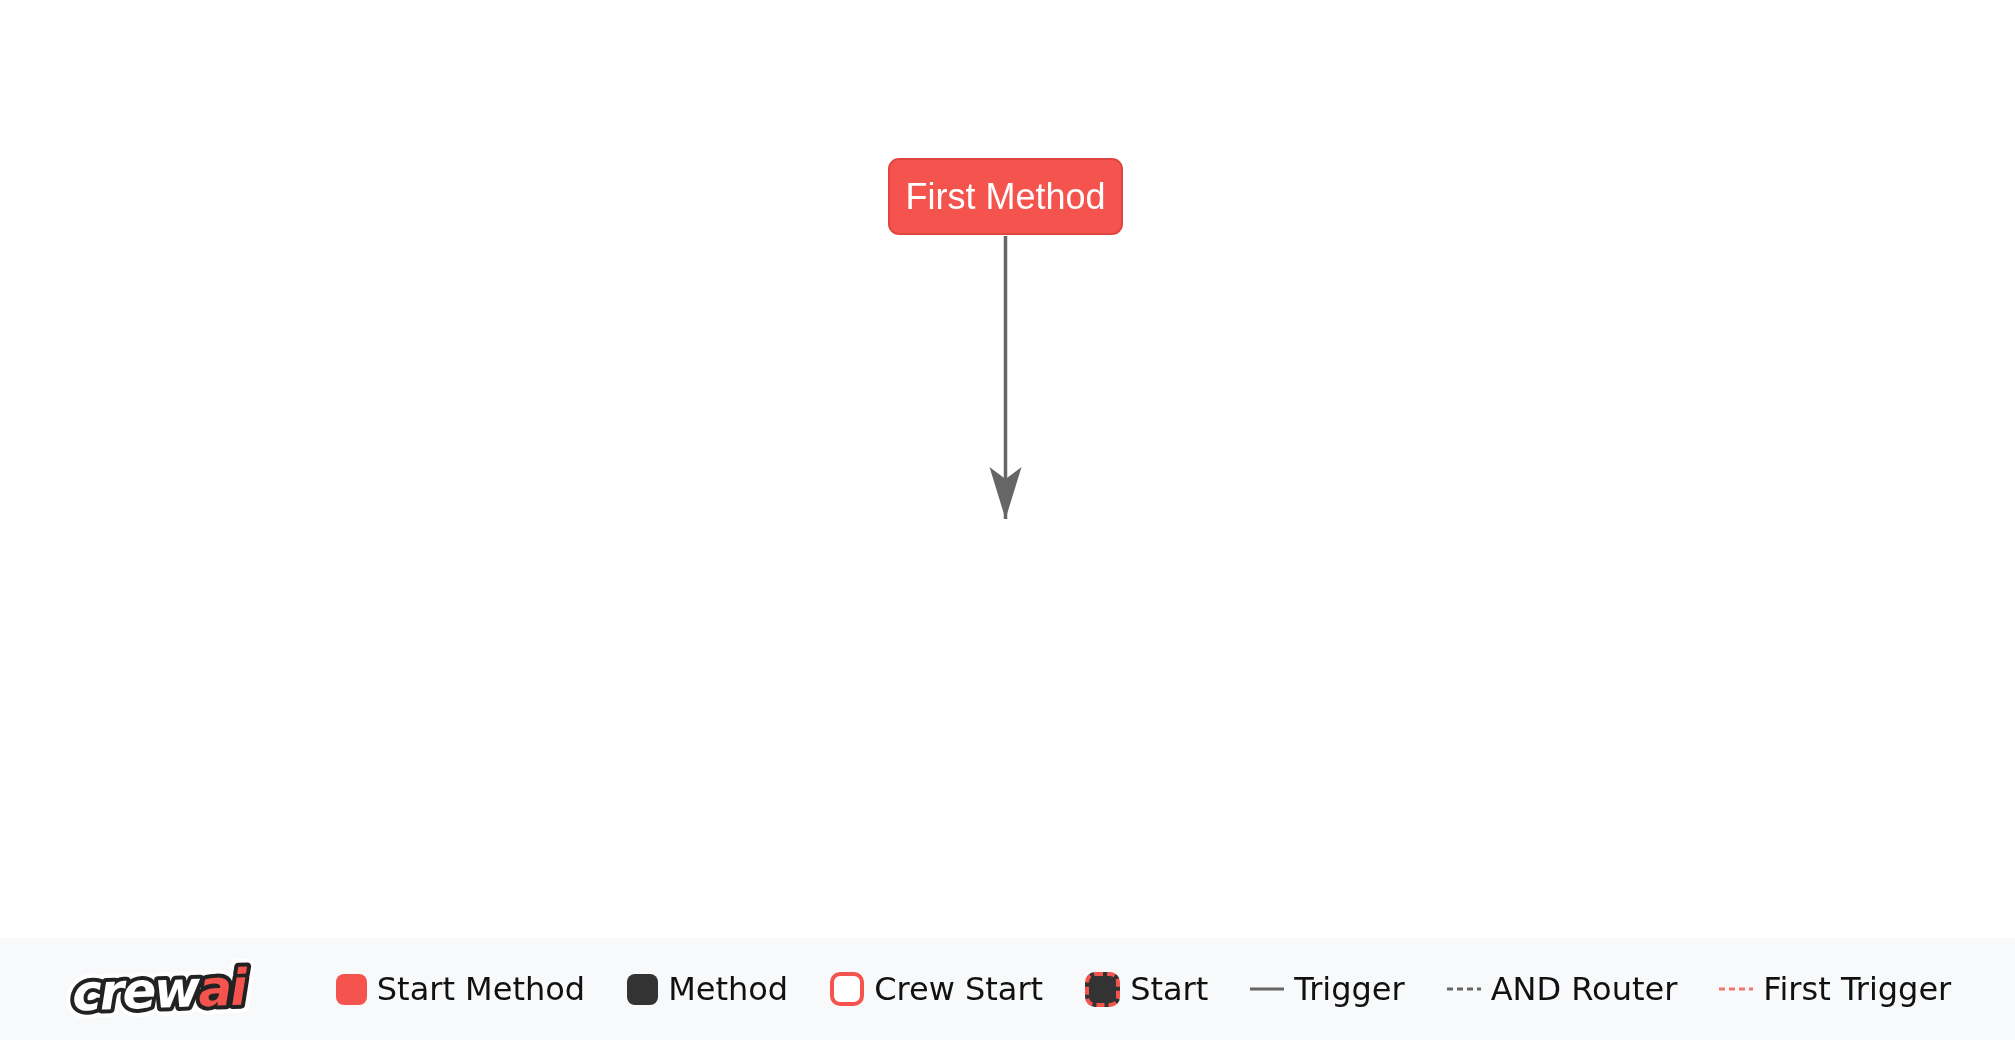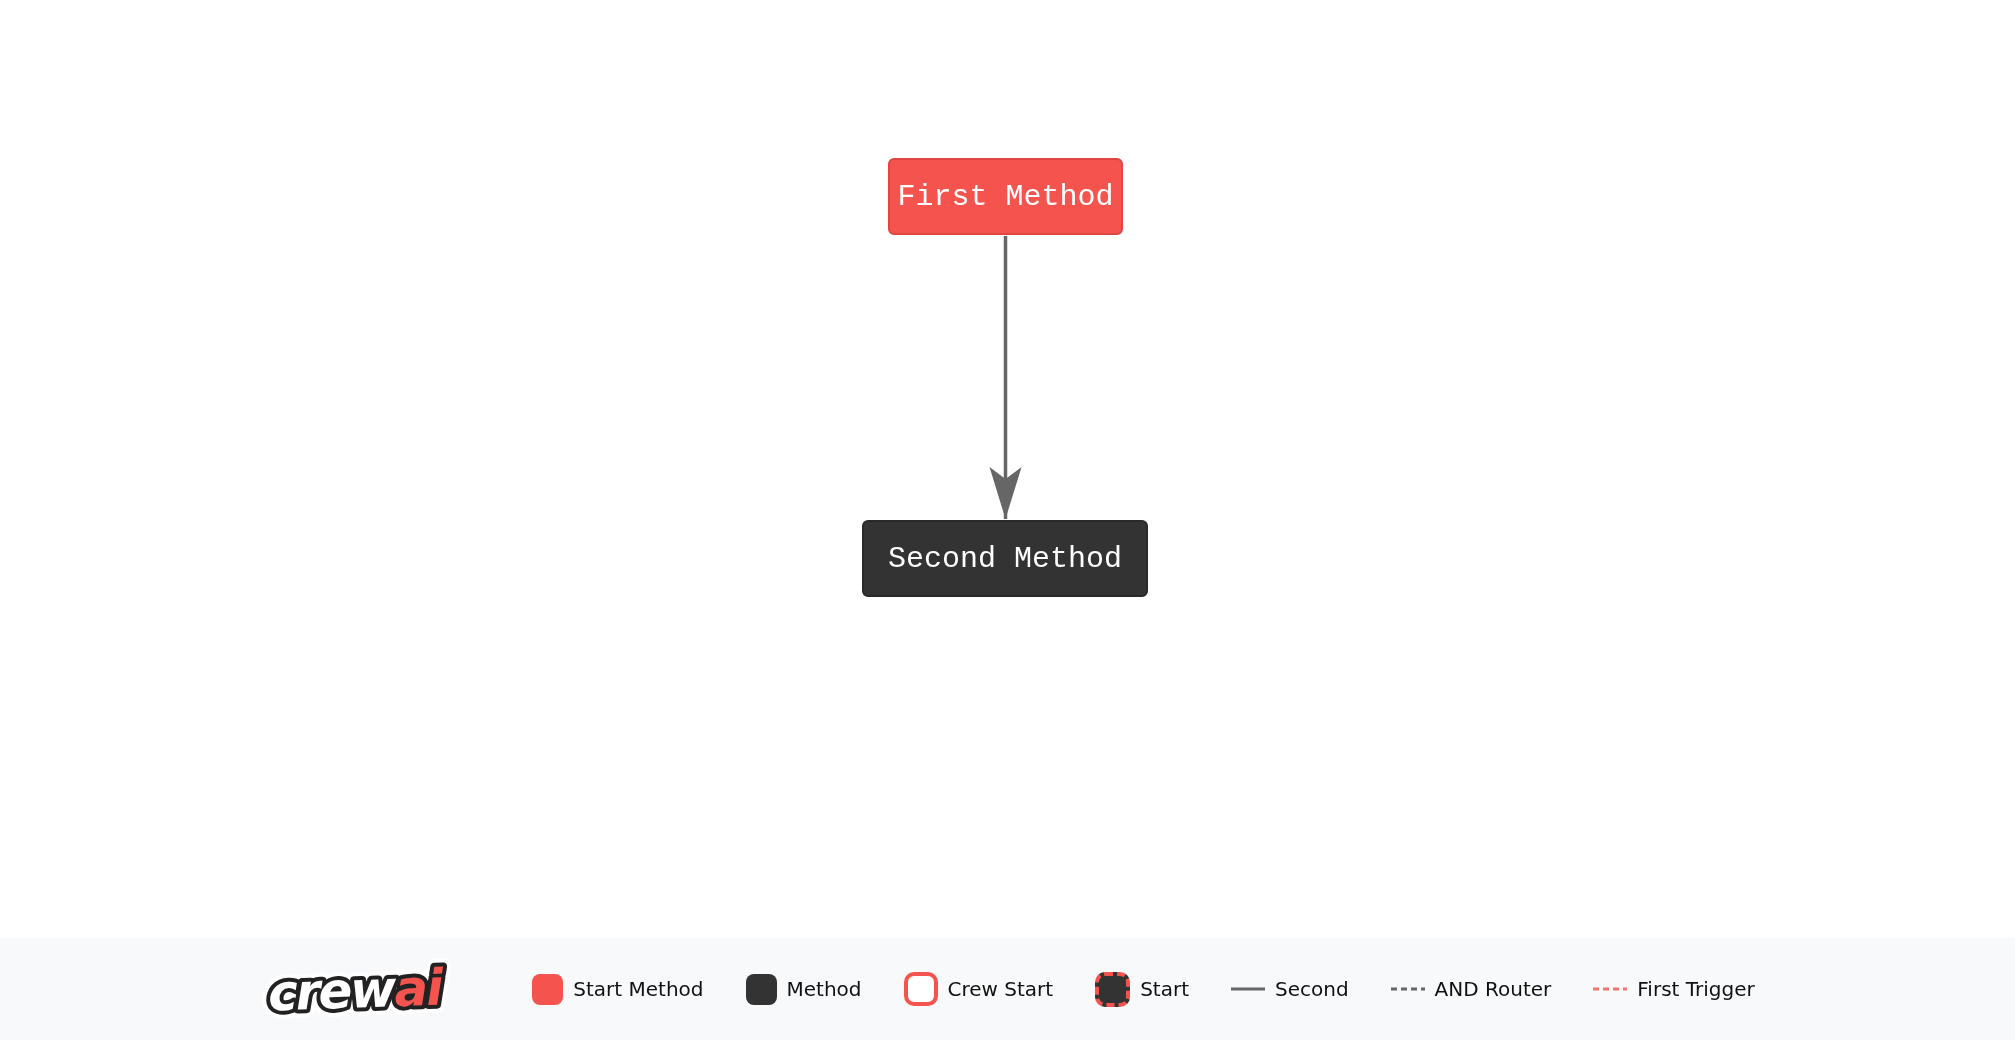--- a/index.html
+++ b/index.html
@@ -34,9 +34,9 @@
     justify-content: center;
     box-sizing: border-box;
     color: #ffffff;
-    font-family: Liberation Mono, monospace;
-    font-size: 30px;
-    border-radius: 6px;
+    font-family: Liberation Sans, sans-serif;
+    font-size: 36px;
+    border-radius: 11px;
     white-space: nowrap;
   }
   .node.start {

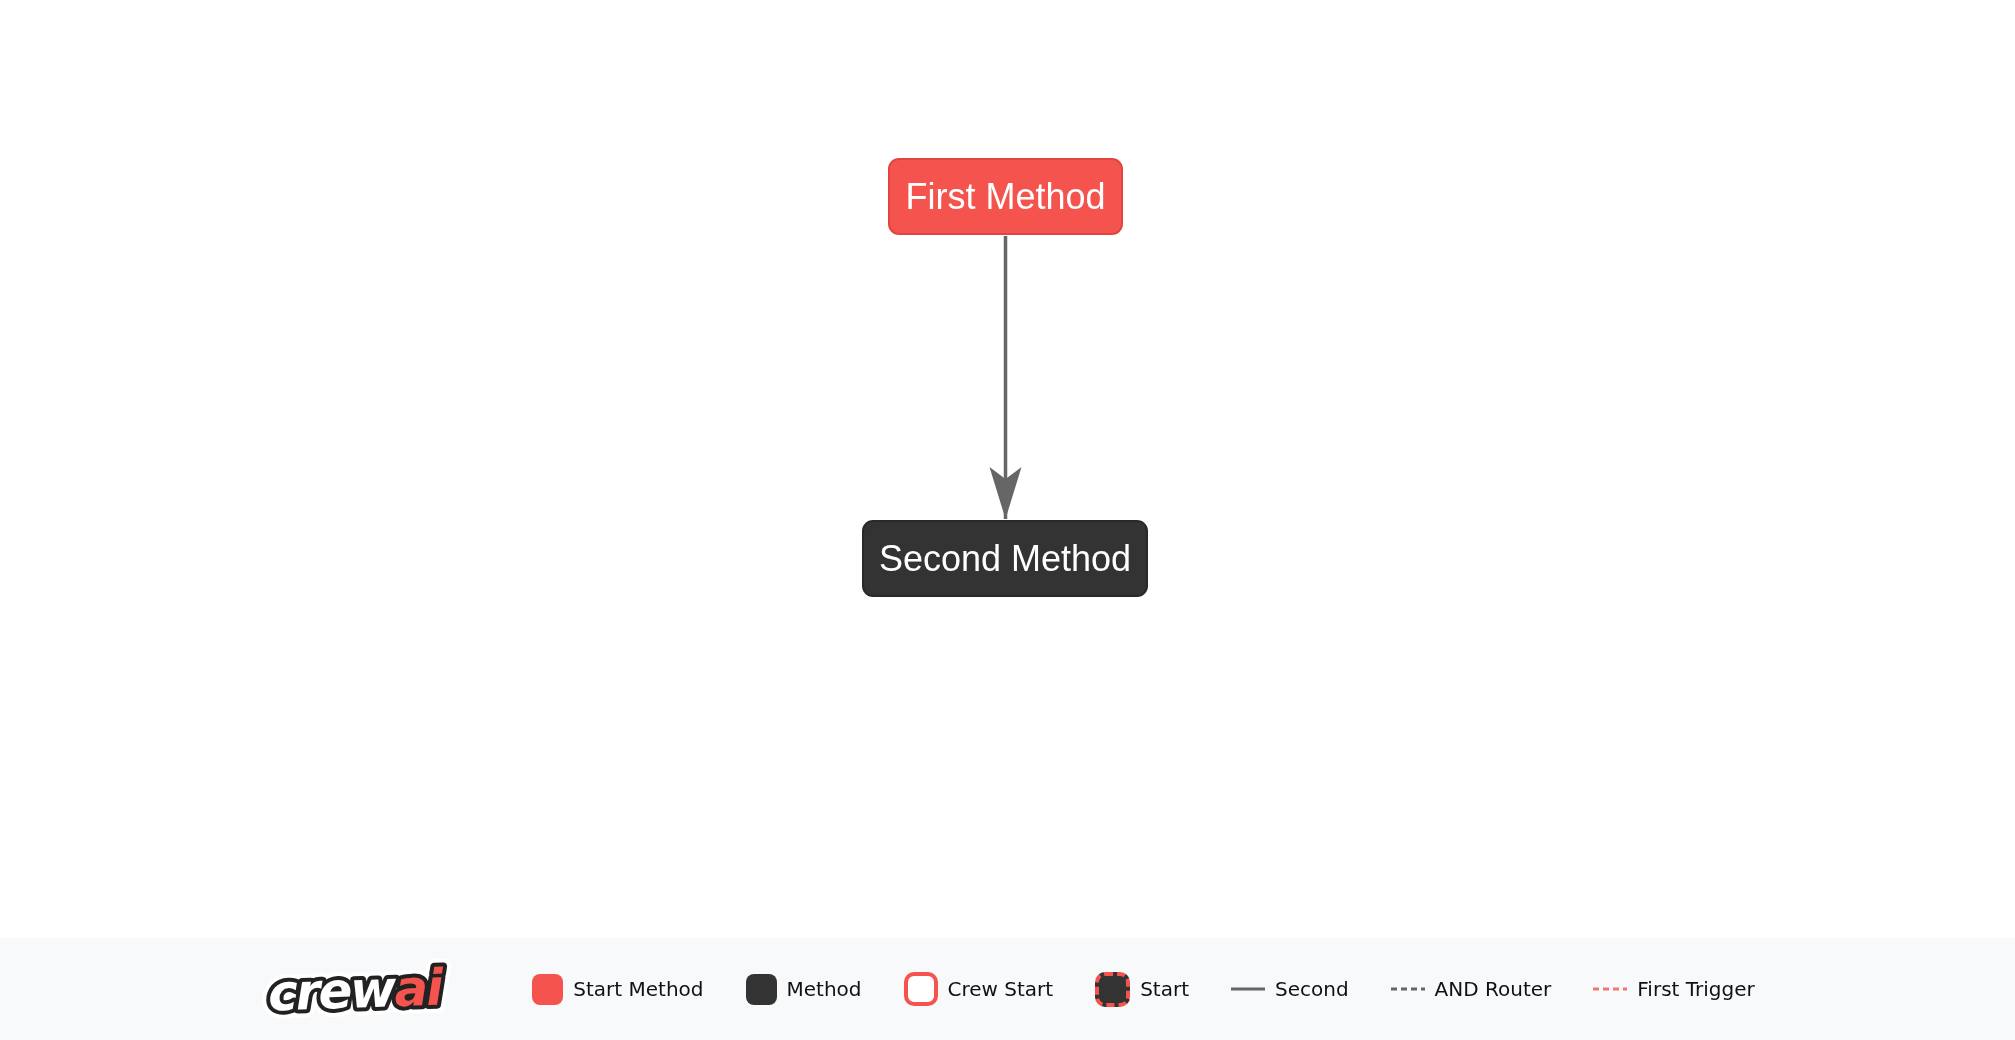--- a/index.html
+++ b/index.html
@@ -114,9 +114,6 @@
       <span>First Method</span>
     </div>
 
-    <div class="node method">
-      <span>Second Method</span>
-    </div>
 
   </div>
 

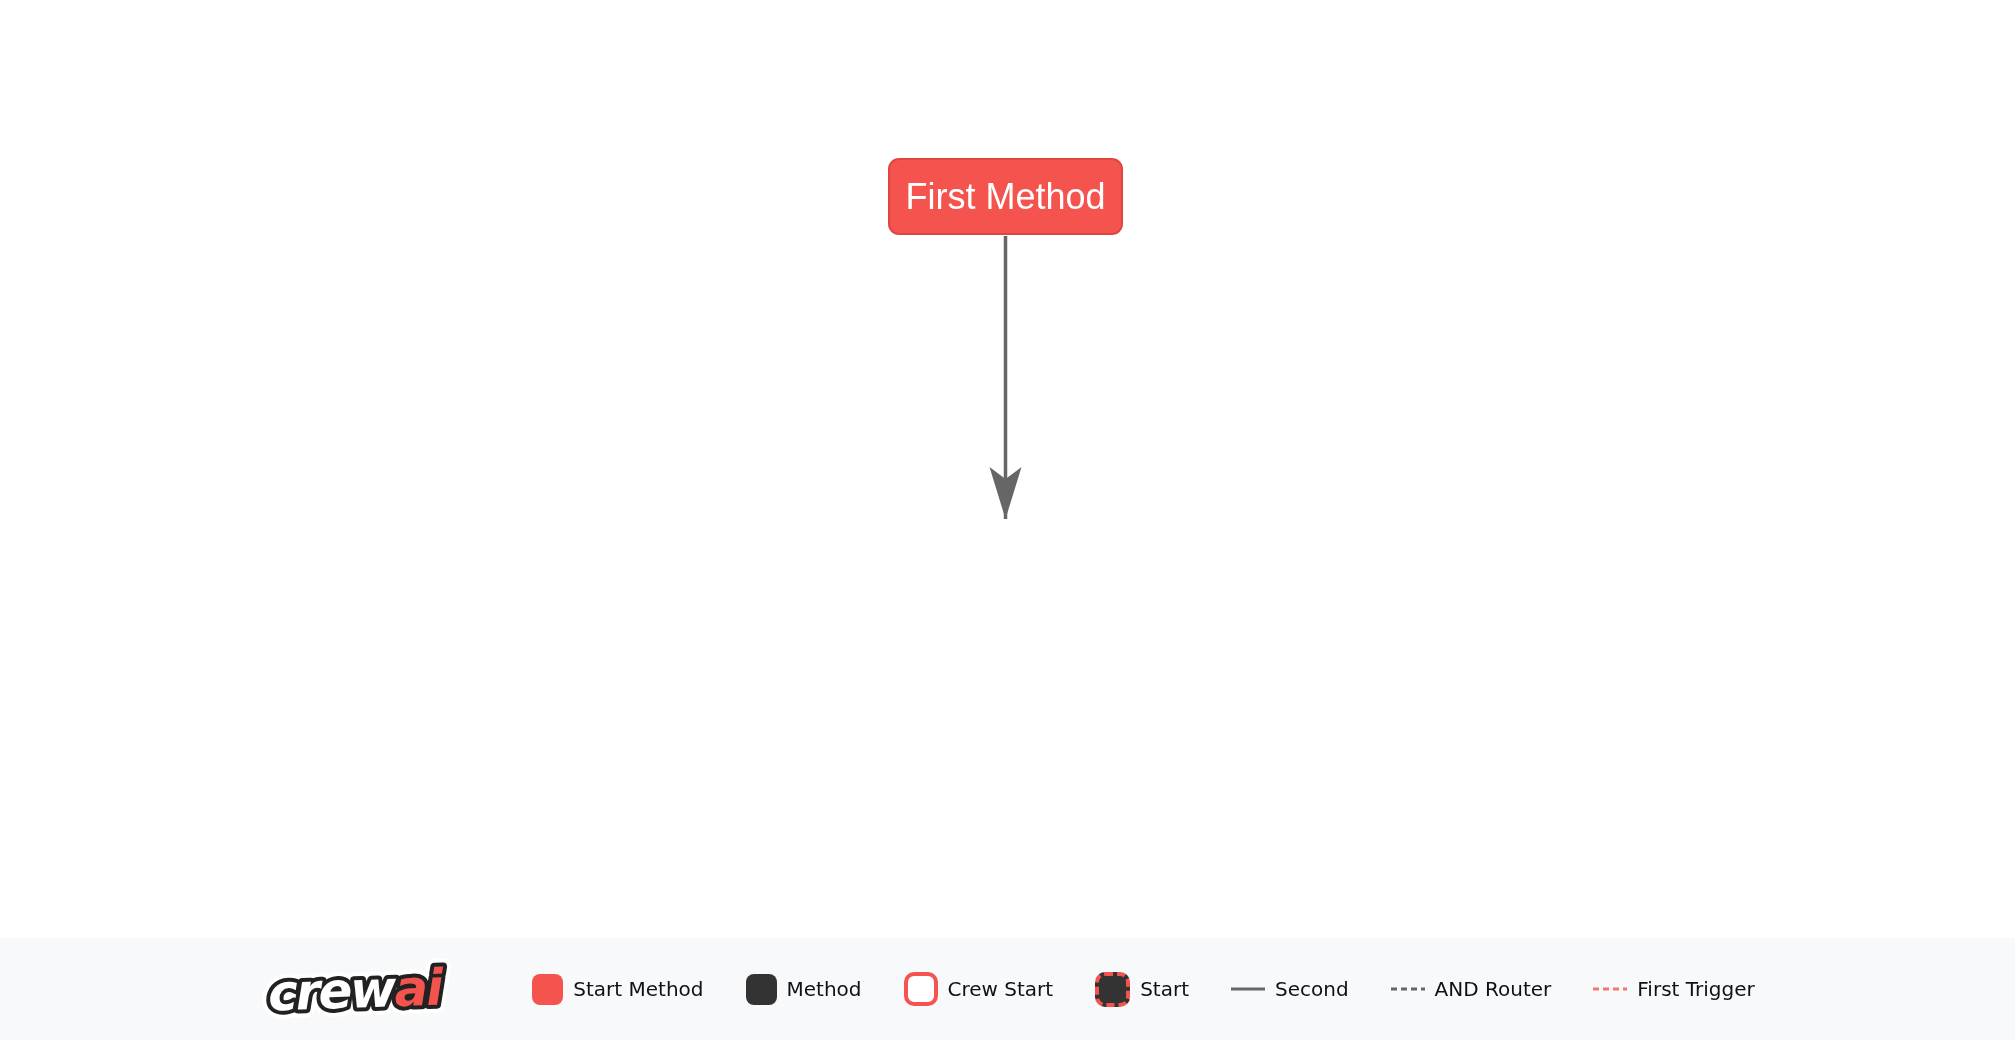--- a/index.html
+++ b/index.html
@@ -71,7 +71,7 @@
     display: flex;
     align-items: center;
     gap: 10px;
-    font-size: 20px;
+    font-size: 32px;
     color: #111111;
     white-space: nowrap;
     padding-left: 12px;

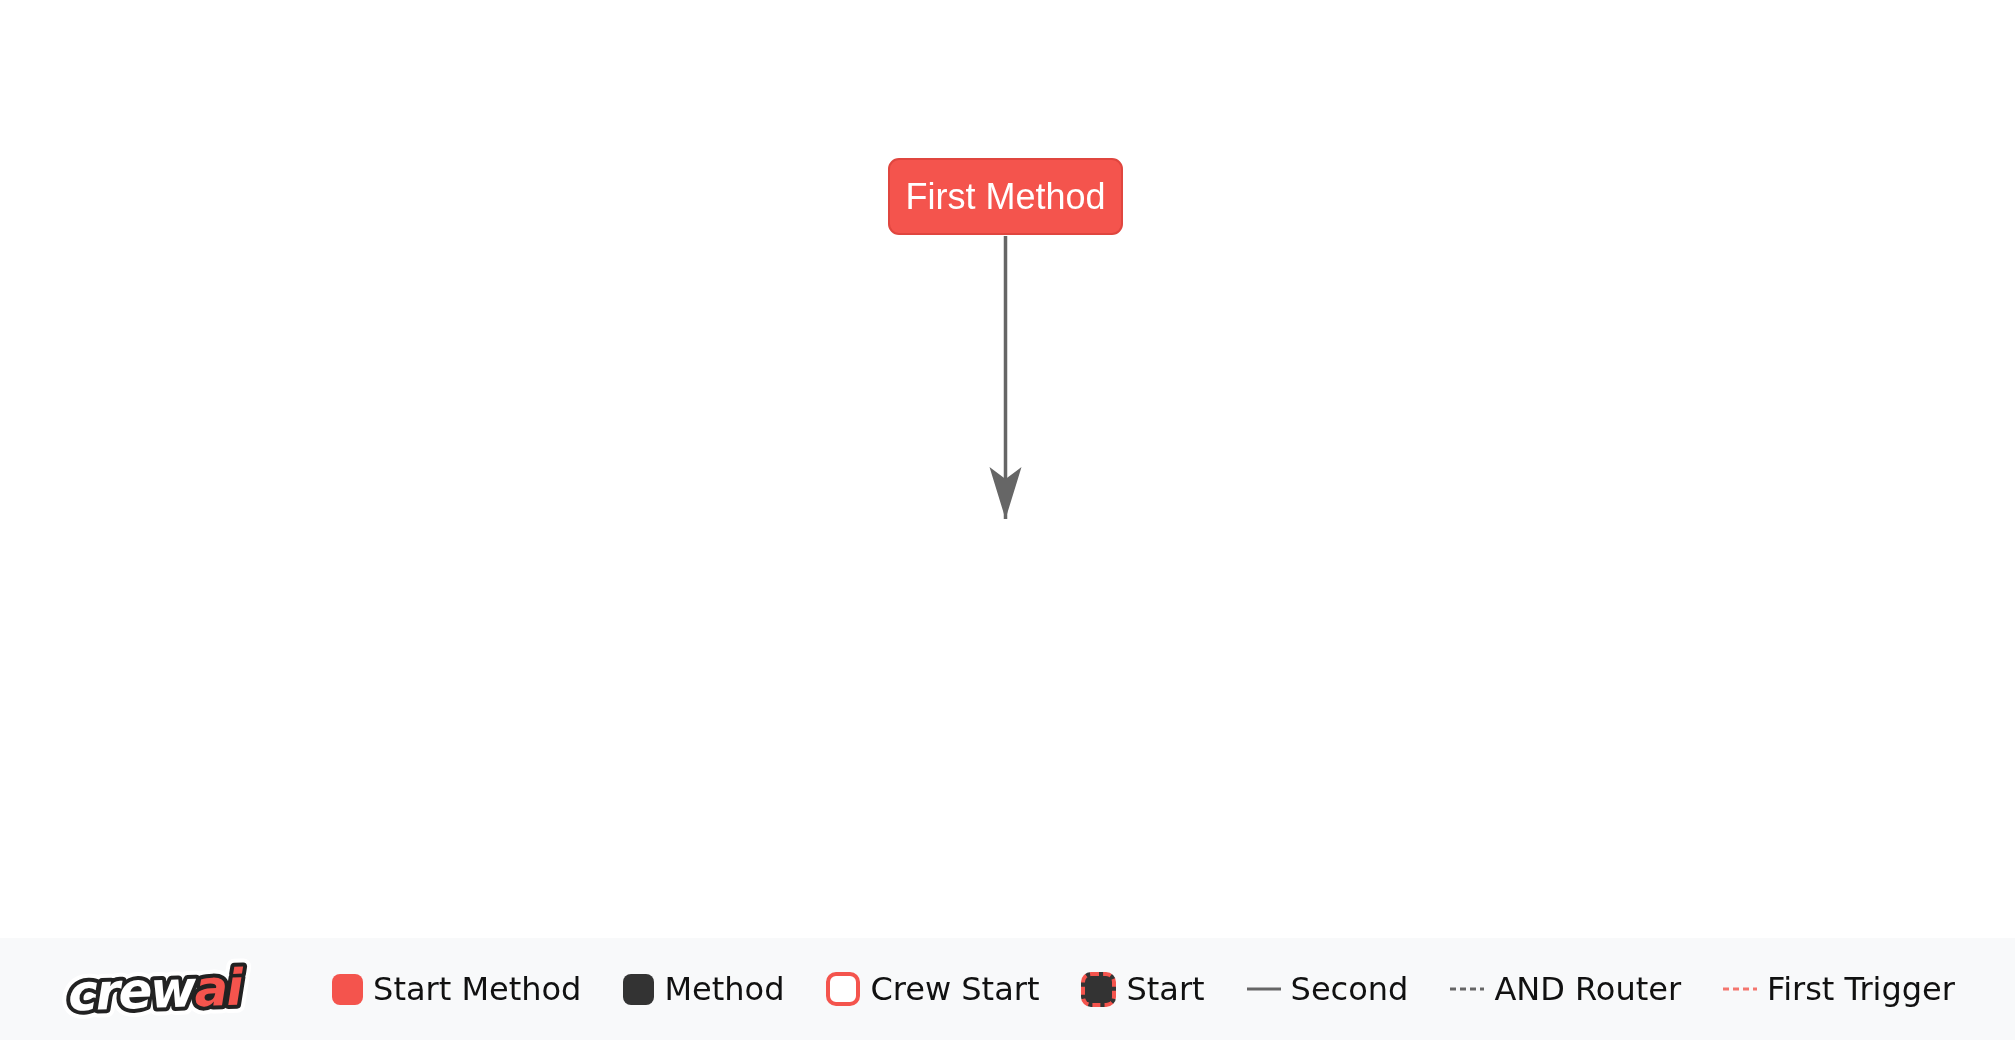--- a/index.html
+++ b/index.html
@@ -155,7 +155,7 @@
       <svg class="line-swatch" width="34" height="6">
         <line x1="0" y1="3" x2="34" y2="3" stroke="#666666" stroke-width="3"></line>
       </svg>
-      <span>Second</span>
+      <span>Trigger</span>
     </div>
 
     <div class="legend-item">

